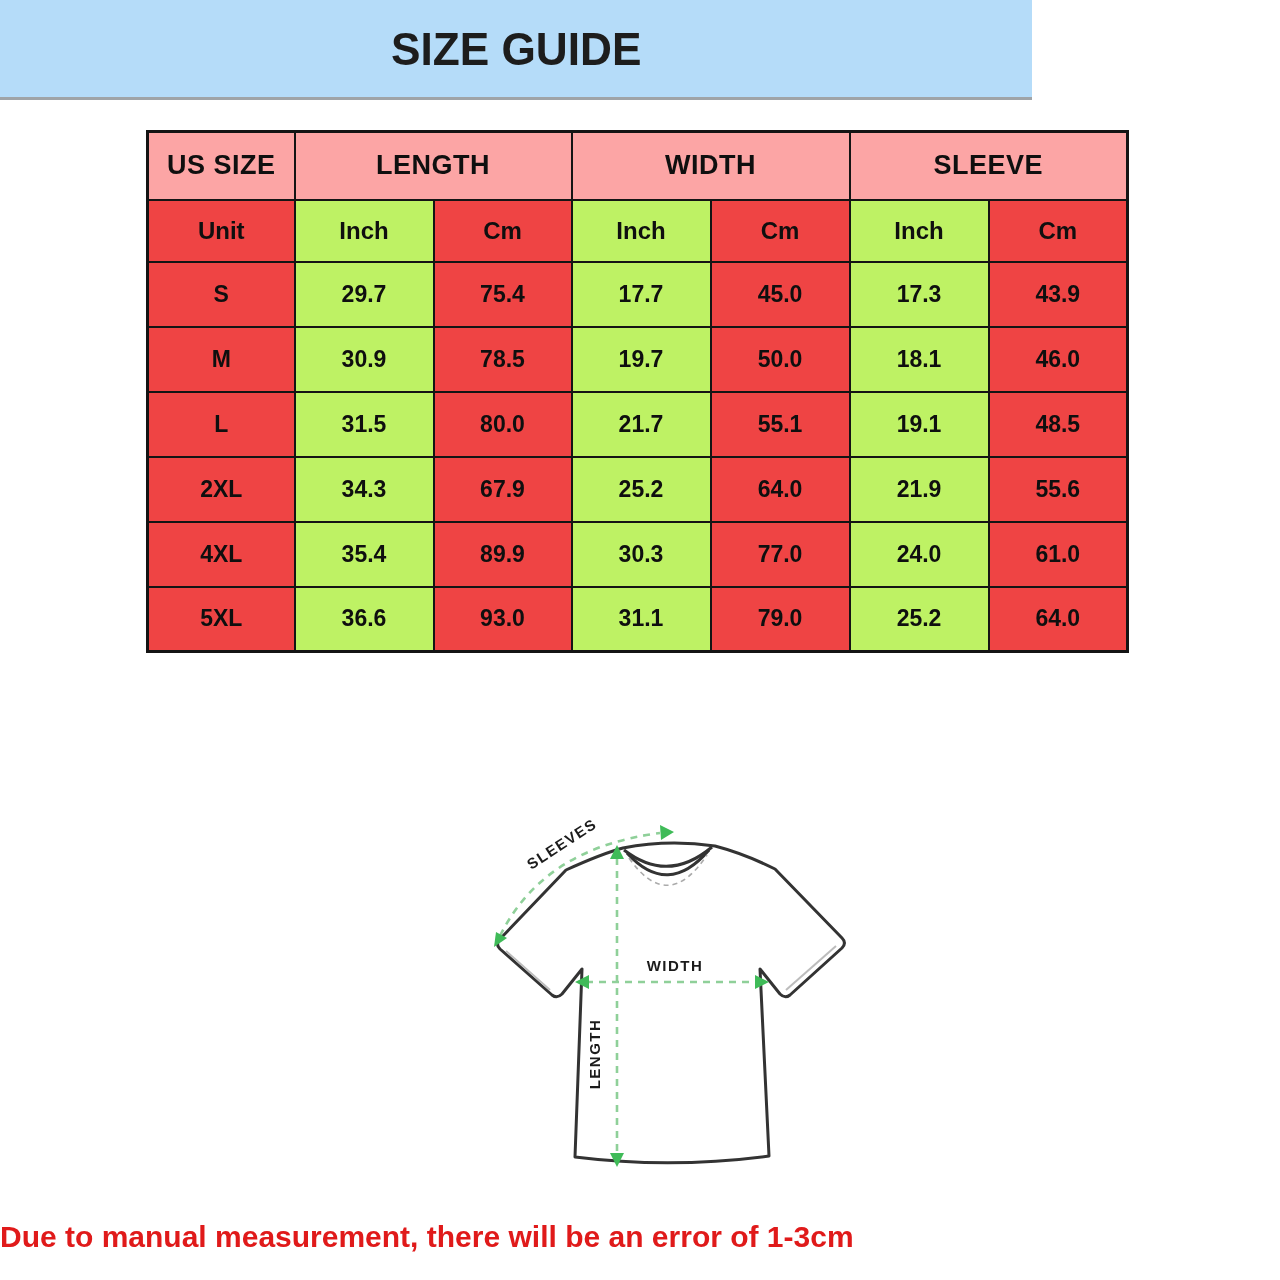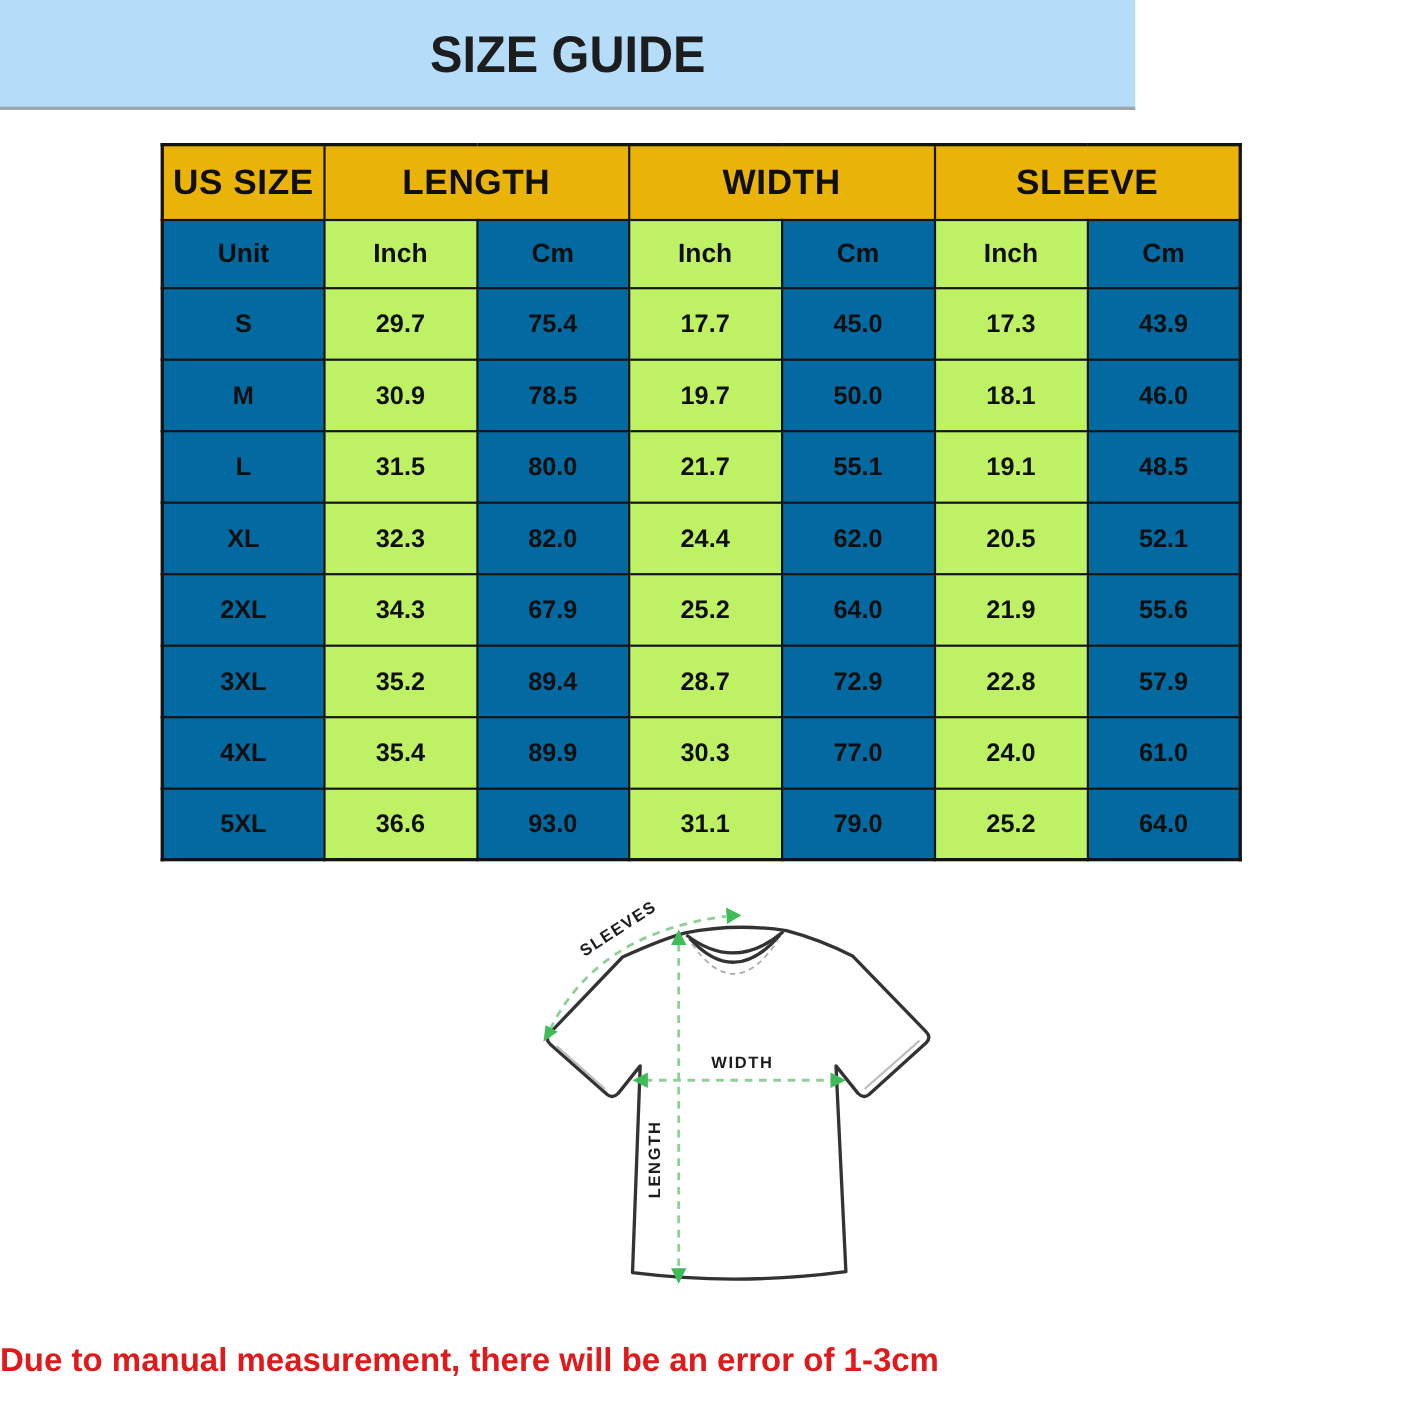--- a/index.html
+++ b/index.html
@@ -34,7 +34,7 @@
     text-align:center; vertical-align:middle;
     color:#0f0f0f;
   }
-  .row-group th { height:68px; font-size:32px; font-weight:bold; background:#eab308; letter-spacing:0.5px; }
+  .row-group th { height:68px; font-size:27px; font-weight:bold; background:#fca5a5; letter-spacing:0.5px; }
   .row-unit  td { height:62px; font-size:24px; font-weight:bold; }
   .row-data  td { height:65px; font-size:23px; font-weight:bold; }
   .bg-gray  { background:#0369a1; }

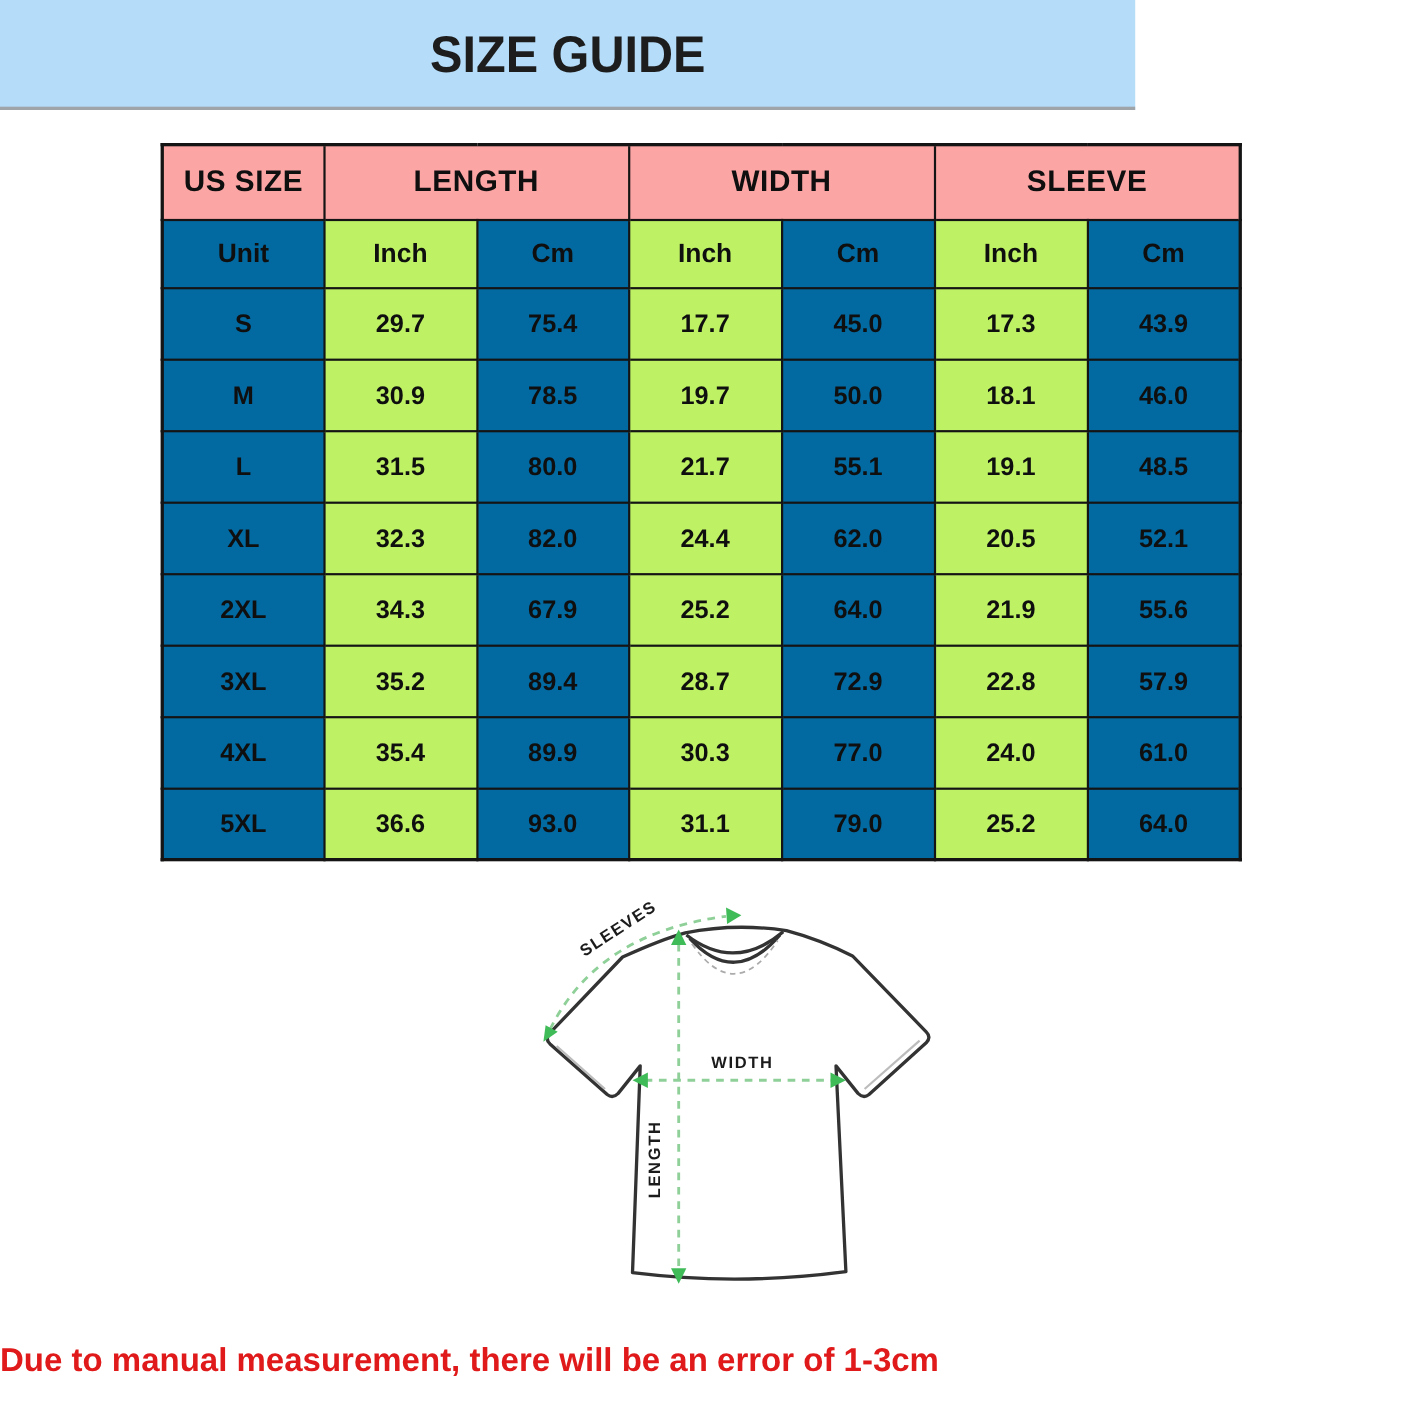--- a/index.html
+++ b/index.html
@@ -37,7 +37,7 @@
   .row-group th { height:68px; font-size:27px; font-weight:bold; background:#fca5a5; letter-spacing:0.5px; }
   .row-unit  td { height:62px; font-size:24px; font-weight:bold; }
   .row-data  td { height:65px; font-size:23px; font-weight:bold; }
-  .bg-gray  { background:#0369a1; }
+  .bg-gray  { background:#ef4444; }
   .bg-white { background:#bef264; }
 
   

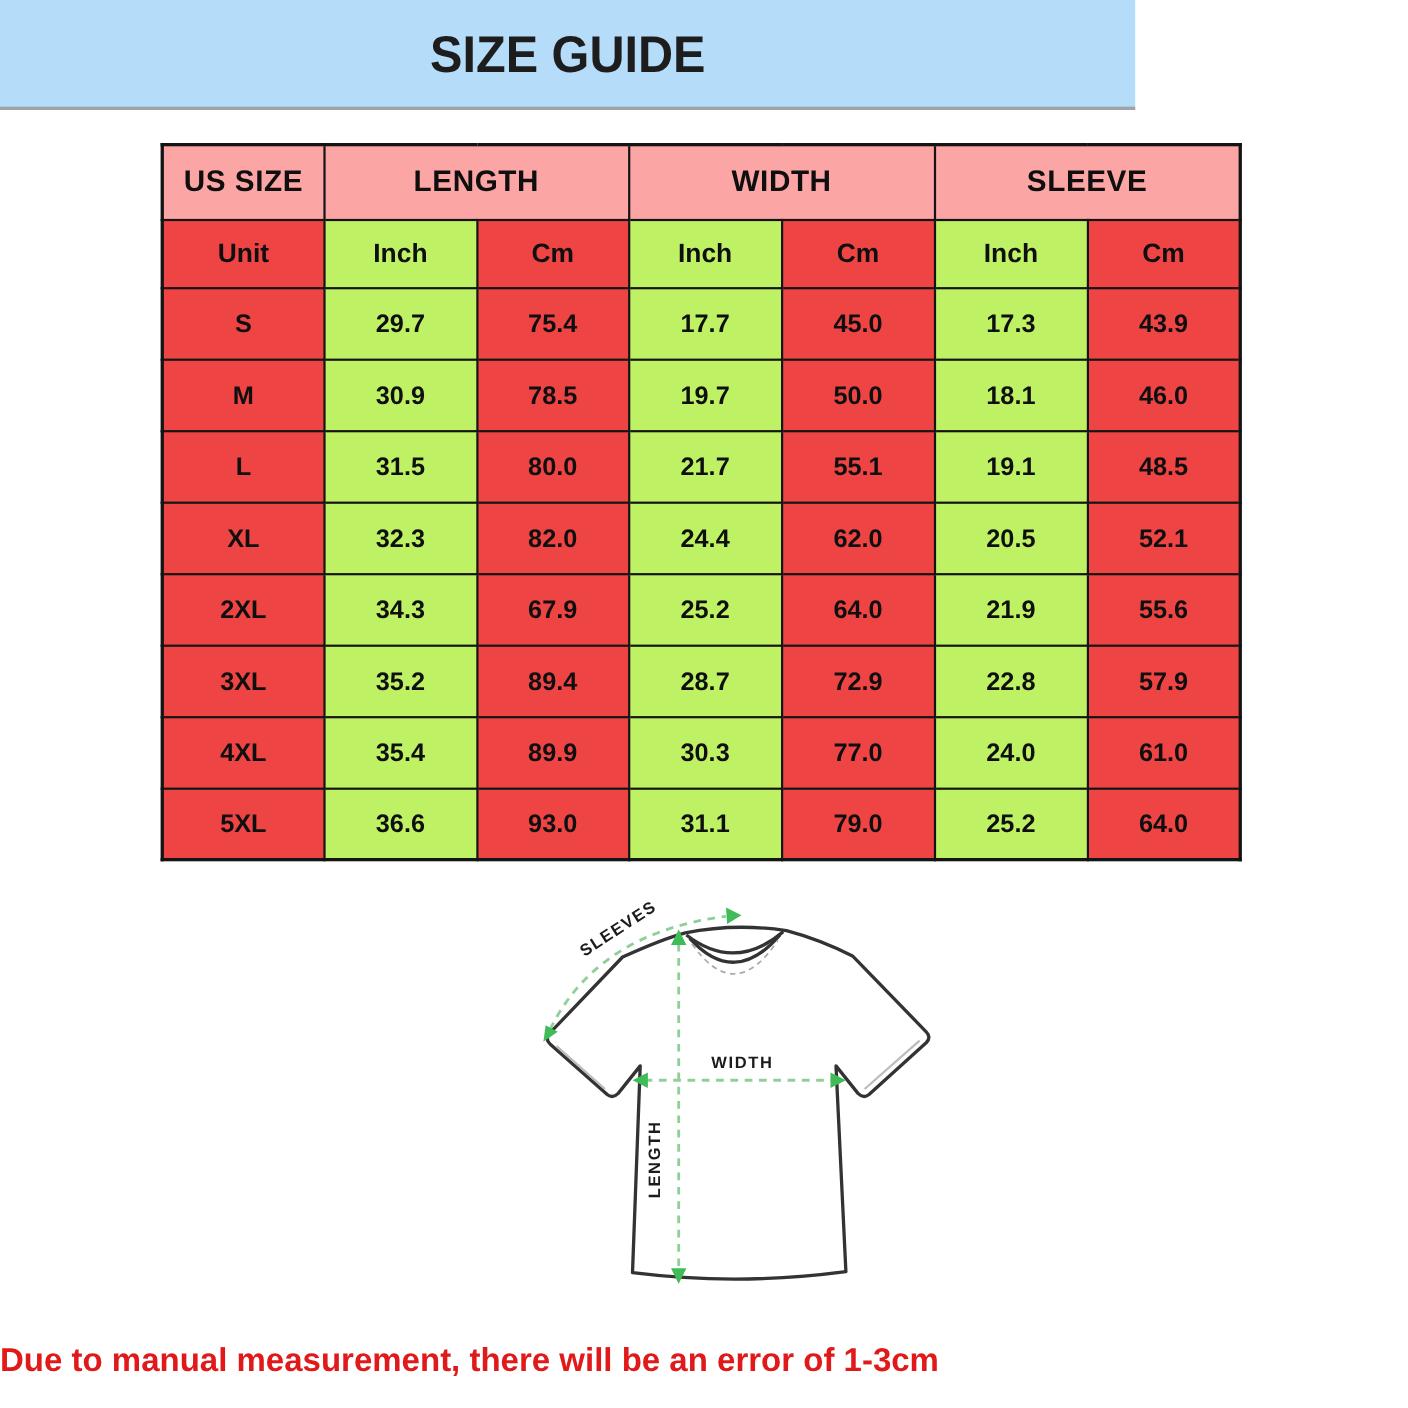--- a/index.html
+++ b/index.html
@@ -110,15 +110,6 @@
     <td class="bg-gray">55.1</td>
     <td class="bg-white">19.1</td>
     <td class="bg-gray">48.5</td>
-  </tr>
-  <tr class="row-data">
-    <td class="bg-gray">XL</td>
-    <td class="bg-white">32.3</td>
-    <td class="bg-gray">82.0</td>
-    <td class="bg-white">24.4</td>
-    <td class="bg-gray">62.0</td>
-    <td class="bg-white">20.5</td>
-    <td class="bg-gray">52.1</td>
   </tr>
   <tr class="row-data">
     <td class="bg-gray">2XL</td>

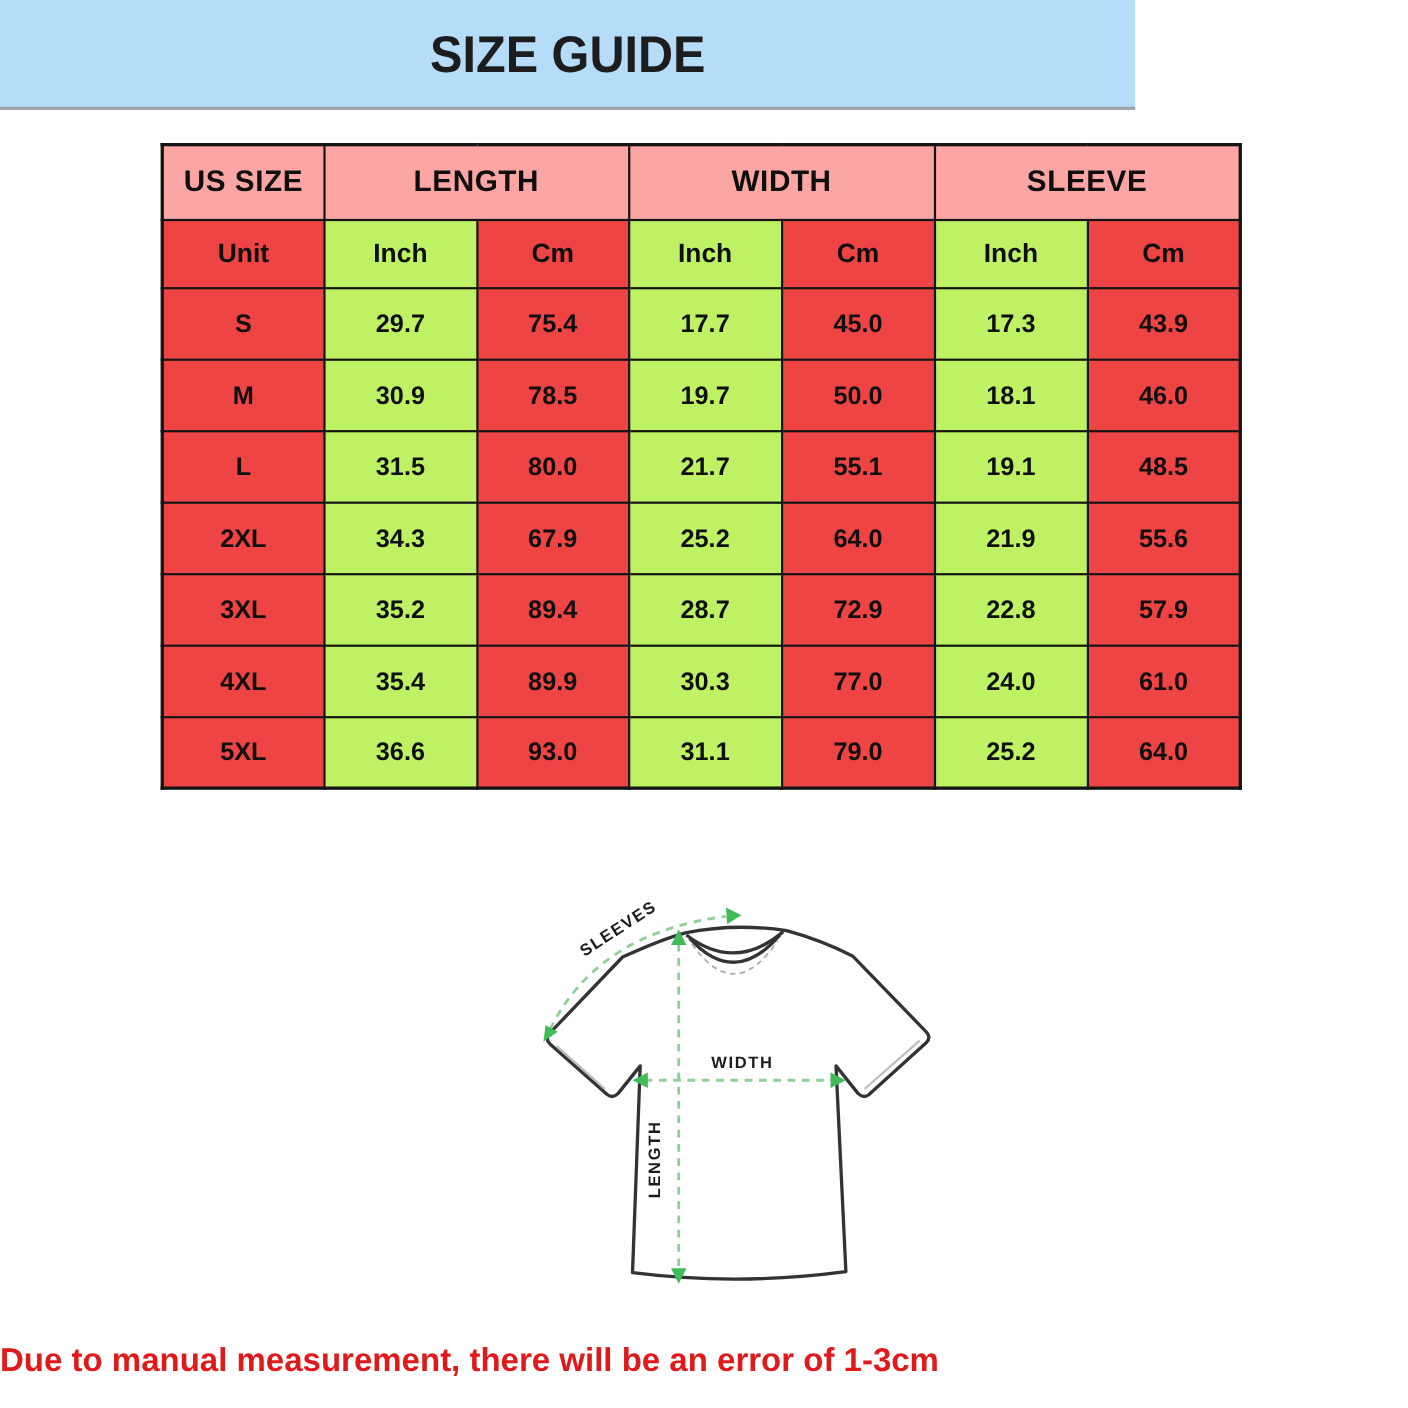--- a/index.html
+++ b/index.html
@@ -119,15 +119,6 @@
     <td class="bg-gray">64.0</td>
     <td class="bg-white">21.9</td>
     <td class="bg-gray">55.6</td>
-  </tr>
-  <tr class="row-data">
-    <td class="bg-gray">3XL</td>
-    <td class="bg-white">35.2</td>
-    <td class="bg-gray">89.4</td>
-    <td class="bg-white">28.7</td>
-    <td class="bg-gray">72.9</td>
-    <td class="bg-white">22.8</td>
-    <td class="bg-gray">57.9</td>
   </tr>
   <tr class="row-data">
     <td class="bg-gray">4XL</td>

